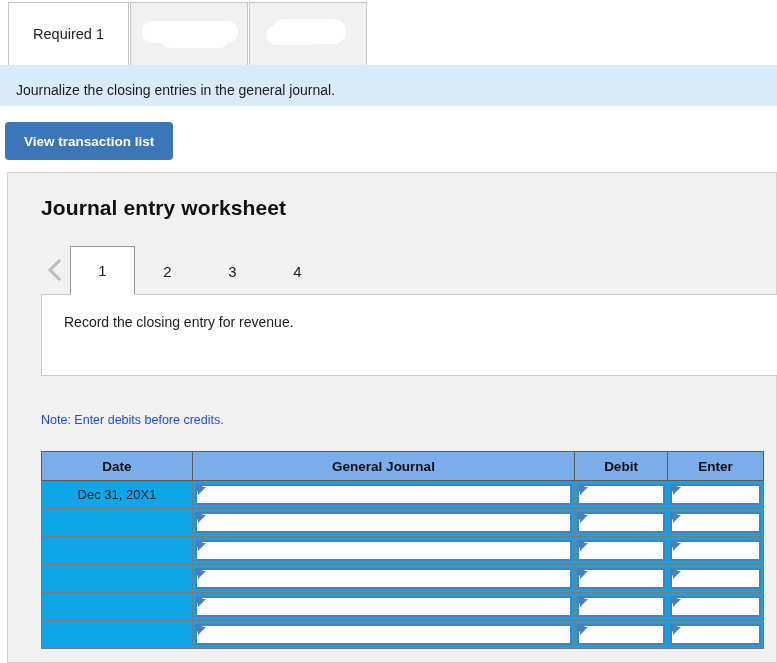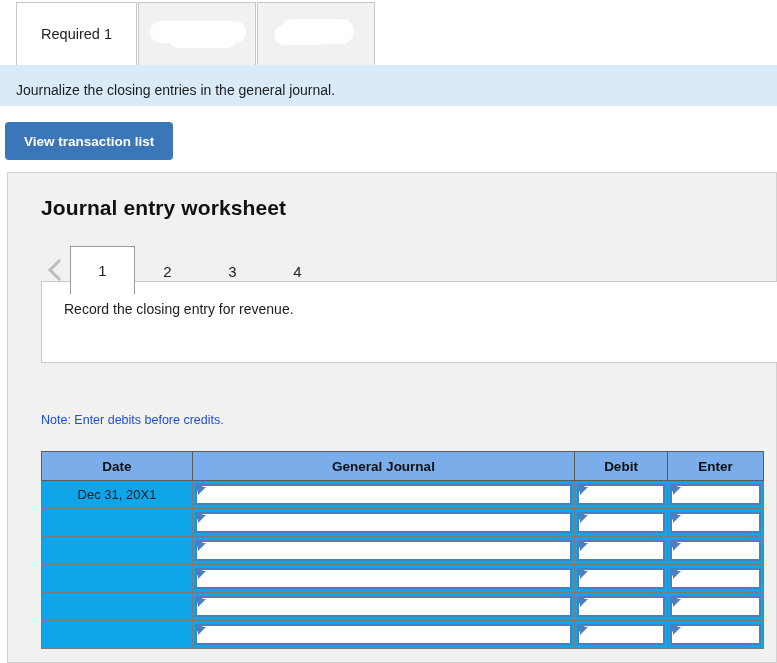--- a/index.html
+++ b/index.html
@@ -50,7 +50,7 @@
     color: #222222;
     white-space: nowrap;
   }
-  .req-tab-1 { width: 121px; margin-left: 16px; }
+  .req-tab-1 { width: 121px; margin-left: 8px; }
   .req-tab-2 { width: 118px; margin-left: 1px; }
   .req-tab-3 { width: 118px; margin-left: 1px; }
 

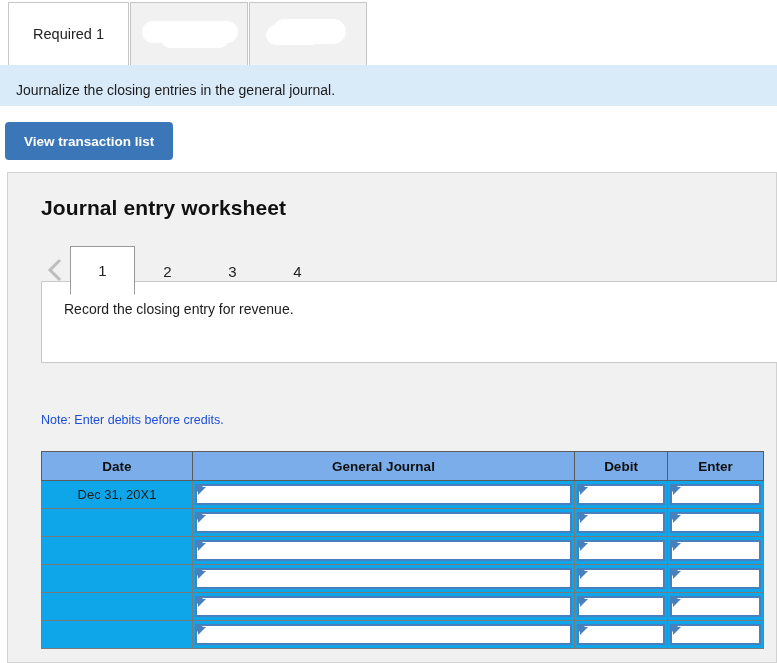--- a/index.html
+++ b/index.html
@@ -182,7 +182,7 @@
   .content-card {
     position: absolute;
     left: 33px;
-    top: 108px;
+    top: 121px;
     width: 737px;
     height: 82px;
     background: #ffffff;

